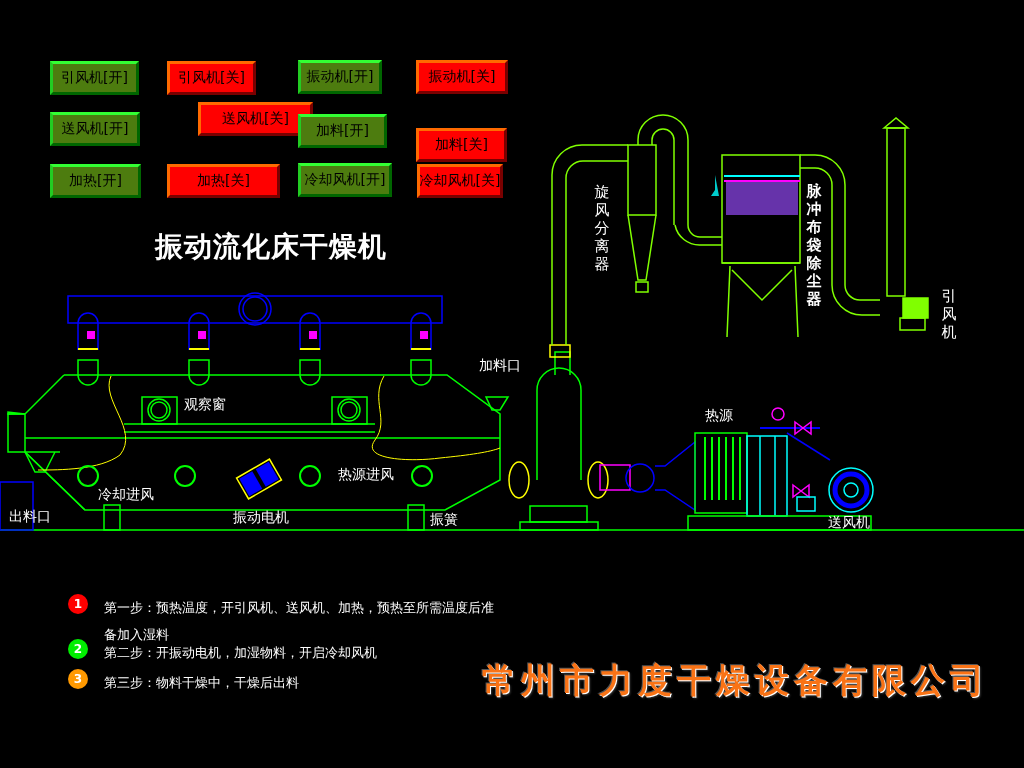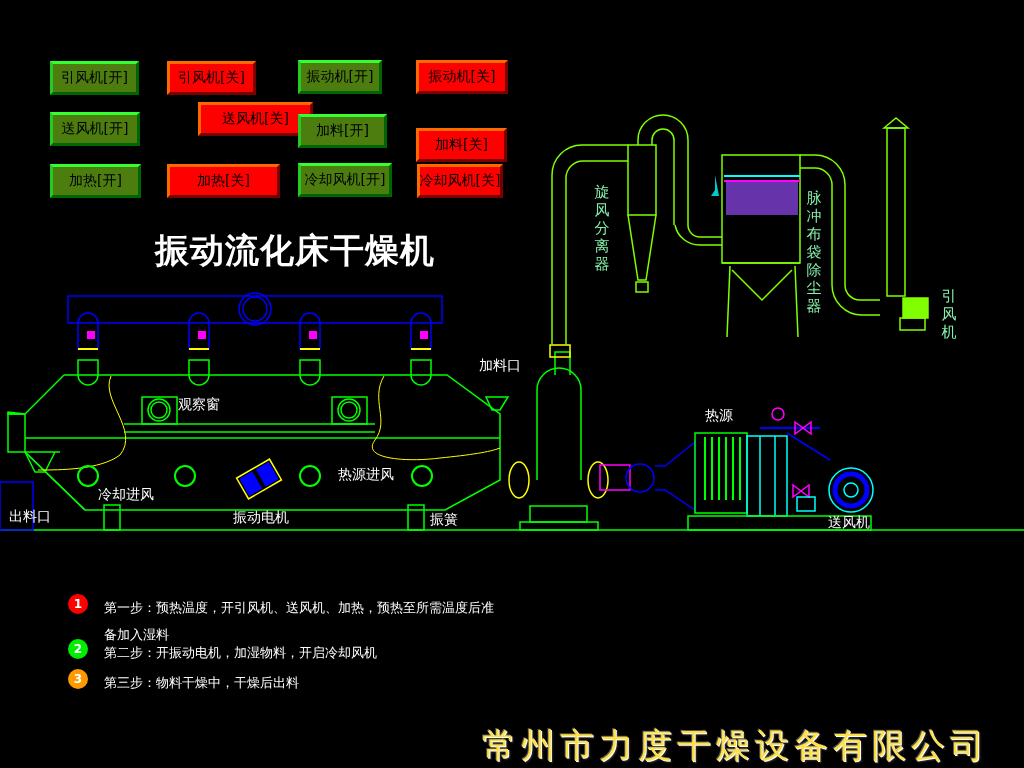--- a/index.html
+++ b/index.html
@@ -12,7 +12,7 @@
   .btn.on  { background:#4d7c0f; border-color:#33ff33 #006600 #006600 #22cc22; }
   .btn.off { background:#ff0000; border-color:#ff6a00 #7a0000 #7a0000 #ff6a00;text-align:right; }
   .label { position:absolute; color:#fff; font-size:14px; white-space:nowrap; }
-  .vlabel { position:absolute; color:#86efac; font-size:15px; width:16px; line-height:18px; word-break:break-all; text-align:center; }
+  .vlabel { position:absolute; color:#ffffff; font-size:15px; width:16px; line-height:18px; word-break:break-all; text-align:center; }
   #title { position:absolute; left:155px; top:228px; color:#fff; font-size:34px; font-weight:bold; letter-spacing:1px; }
   #diagram { position:absolute; left:0; top:0; }
   .step { position:absolute; left:68px; display:flex; align-items:flex-start; }

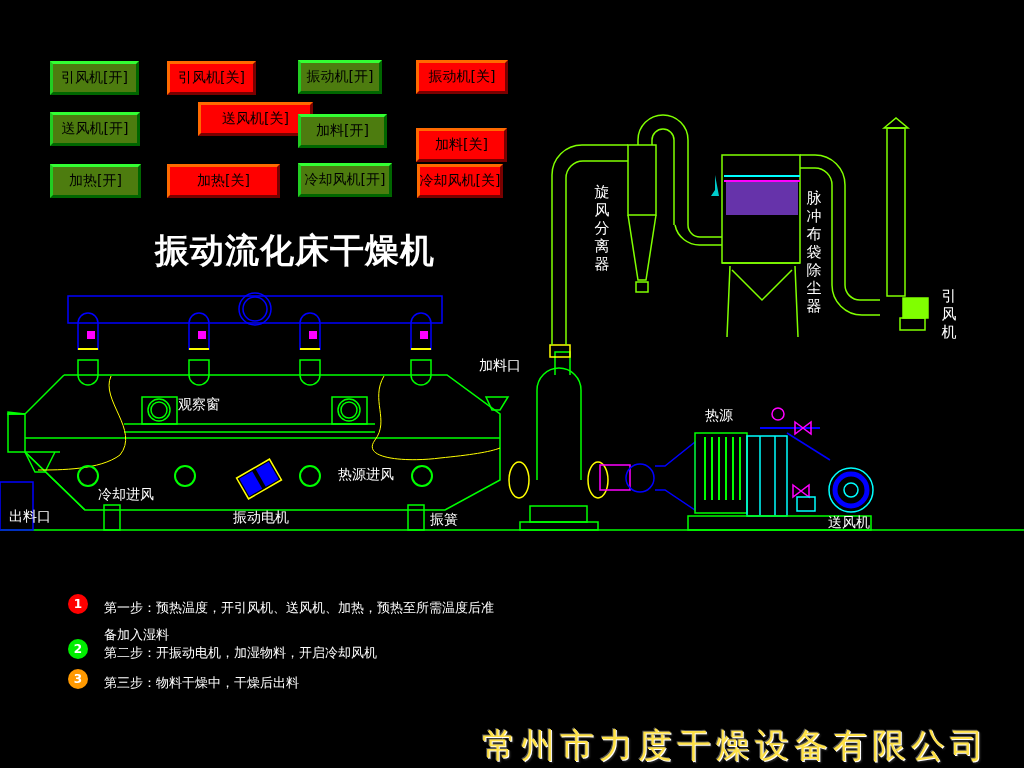--- a/index.html
+++ b/index.html
@@ -191,7 +191,7 @@
 <div class="label" style="left:705px;top:407px;">热源</div>
 <div class="label" style="left:828px;top:514px;">送风机</div>
 <div class="vlabel" style="left:594px;top:183px;">旋风分离器</div>
-<div class="vlabel" style="left:806px;top:189px;">脉冲布袋除尘器</div>
+<div class="vlabel" style="left:806px;top:182px;font-weight:bold;">脉冲布袋除尘器</div>
 <div class="vlabel" style="left:941px;top:287px;">引风机</div>
 
 <div class="step" style="top:594px;">

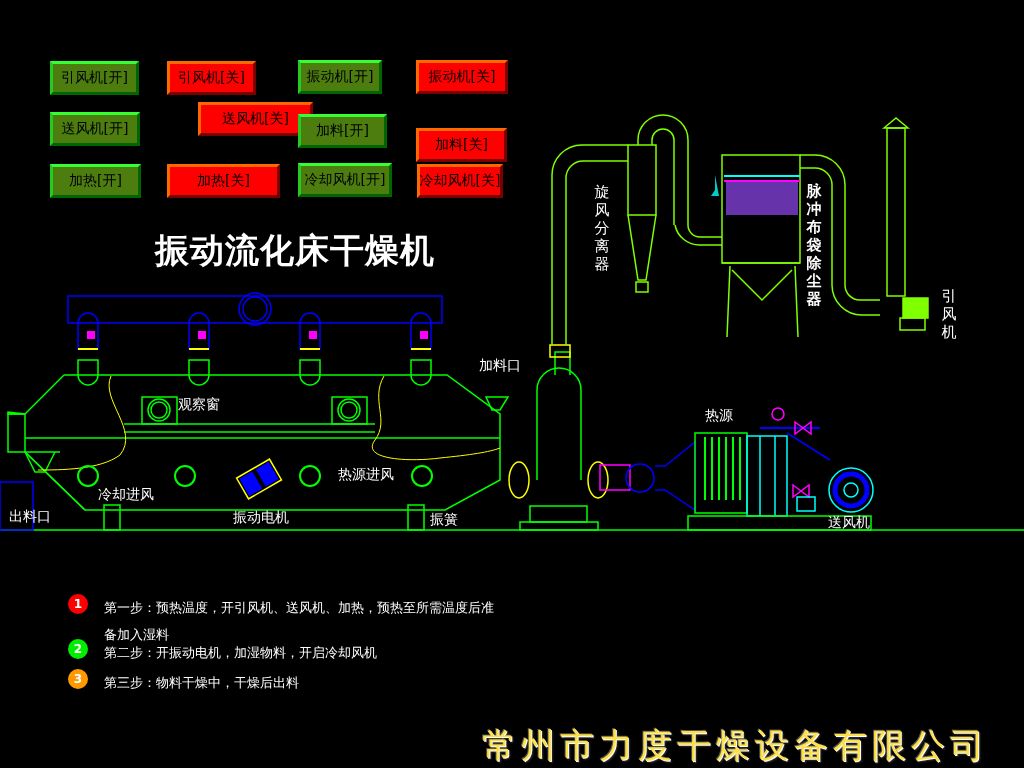--- a/index.html
+++ b/index.html
@@ -13,7 +13,7 @@
   .btn.off { background:#ff0000; border-color:#ff6a00 #7a0000 #7a0000 #ff6a00;text-align:right; }
   .label { position:absolute; color:#fff; font-size:14px; white-space:nowrap; }
   .vlabel { position:absolute; color:#ffffff; font-size:15px; width:16px; line-height:18px; word-break:break-all; text-align:center; }
-  #title { position:absolute; left:155px; top:228px; color:#fff; font-size:34px; font-weight:bold; letter-spacing:1px; }
+  #title { position:absolute; left:155px; top:228px; color:#fff; font-size:28px; font-weight:bold; letter-spacing:1px; }
   #diagram { position:absolute; left:0; top:0; }
   .step { position:absolute; left:68px; display:flex; align-items:flex-start; }
   .step .num { width:20px; height:20px; border-radius:50%; color:#fff; font-size:12px; font-weight:bold; display:flex; align-items:center; justify-content:center; margin-right:16px; flex-shrink:0; }

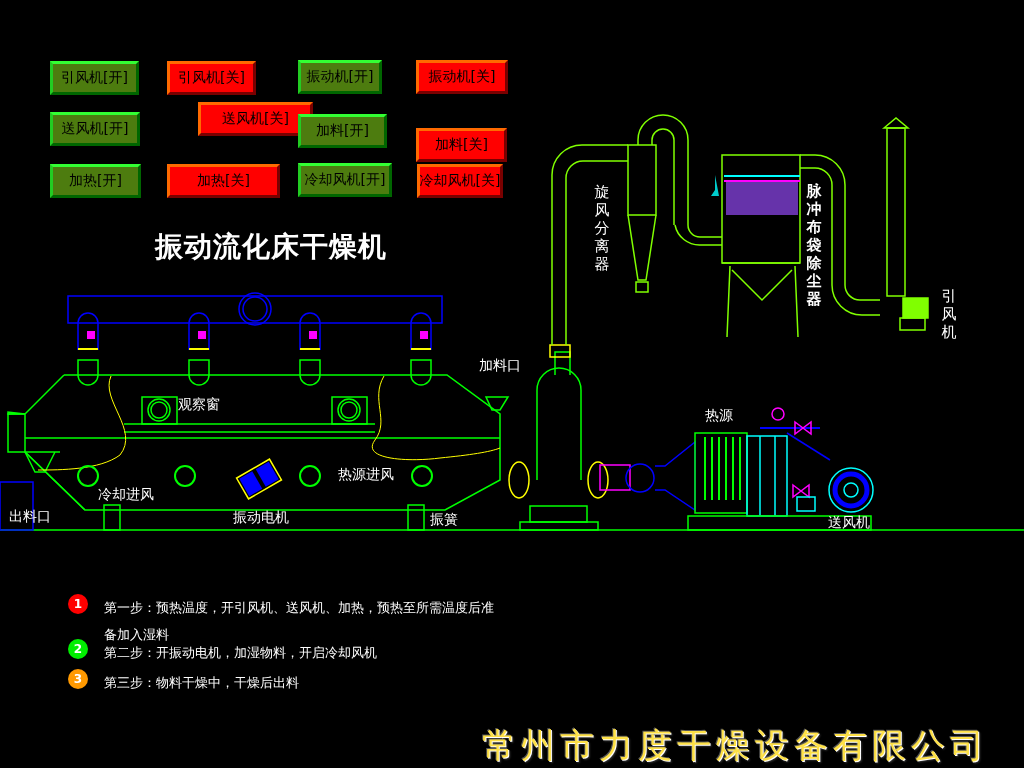--- a/index.html
+++ b/index.html
@@ -181,7 +181,7 @@
 
 <div id="title">振动流化床干燥机</div>
 
-<div class="label" style="left:178px;top:396px;text-align:right;">观察窗</div>
+<div class="label" style="left:184px;top:396px;text-align:right;">观察窗</div>
 <div class="label" style="left:479px;top:357px;">加料口</div>
 <div class="label" style="left:98px;top:486px;">冷却进风</div>
 <div class="label" style="left:338px;top:466px;">热源进风</div>

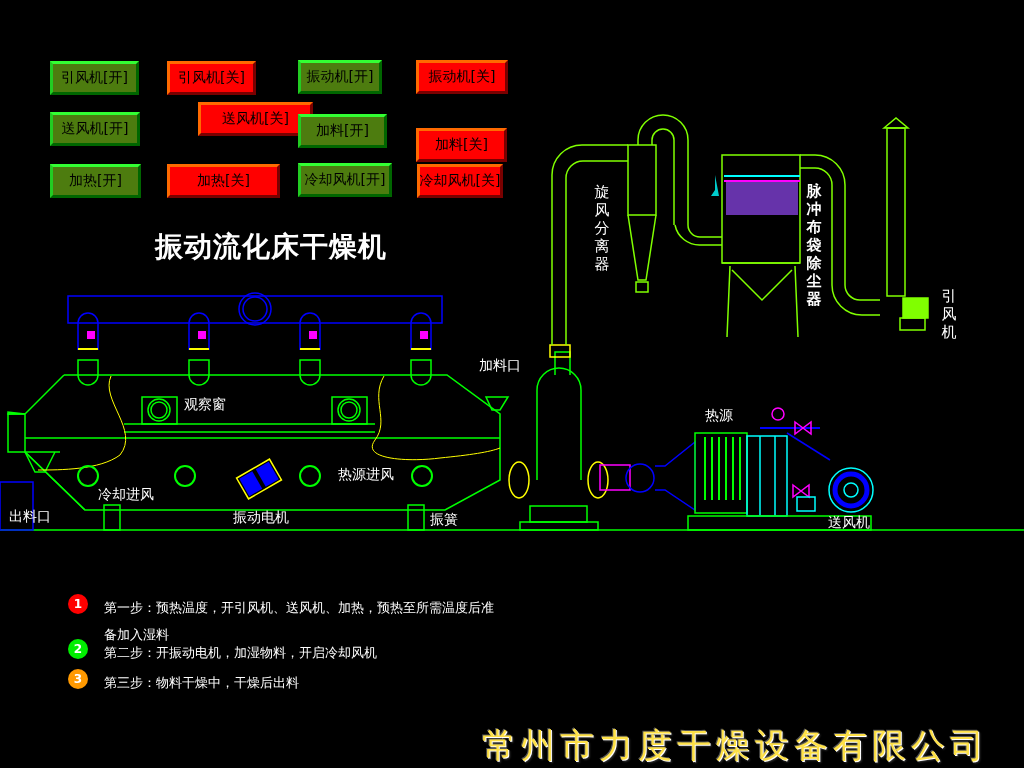--- a/index.html
+++ b/index.html
@@ -18,7 +18,7 @@
   .step { position:absolute; left:68px; display:flex; align-items:flex-start; }
   .step .num { width:20px; height:20px; border-radius:50%; color:#fff; font-size:12px; font-weight:bold; display:flex; align-items:center; justify-content:center; margin-right:16px; flex-shrink:0; }
   .step .txt { color:#fff; font-size:13px; line-height:27px; width:390px; }
-  #company { position:absolute; left:482px; top:723px; font-size:34px; font-weight:normal; color:#fde047; letter-spacing:5px;
+  #company { position:absolute; left:482px; top:658px; font-size:34px; font-weight:bold; color:#f97316; letter-spacing:5px;
     text-shadow: 1px 1px 0 #fff, -1px -1px 0 #555, 2px 2px 2px #333; }
 </style>
 </head>

